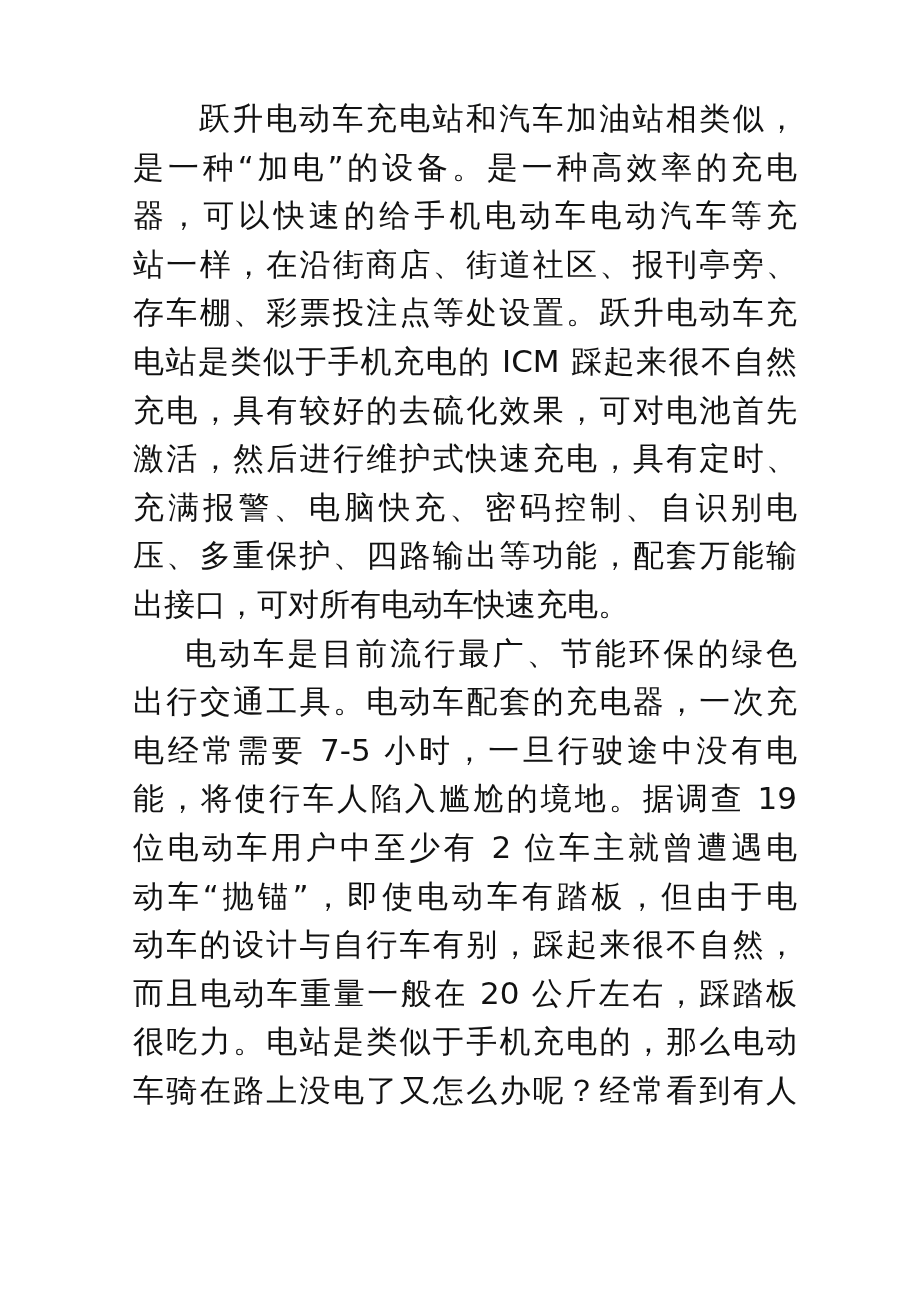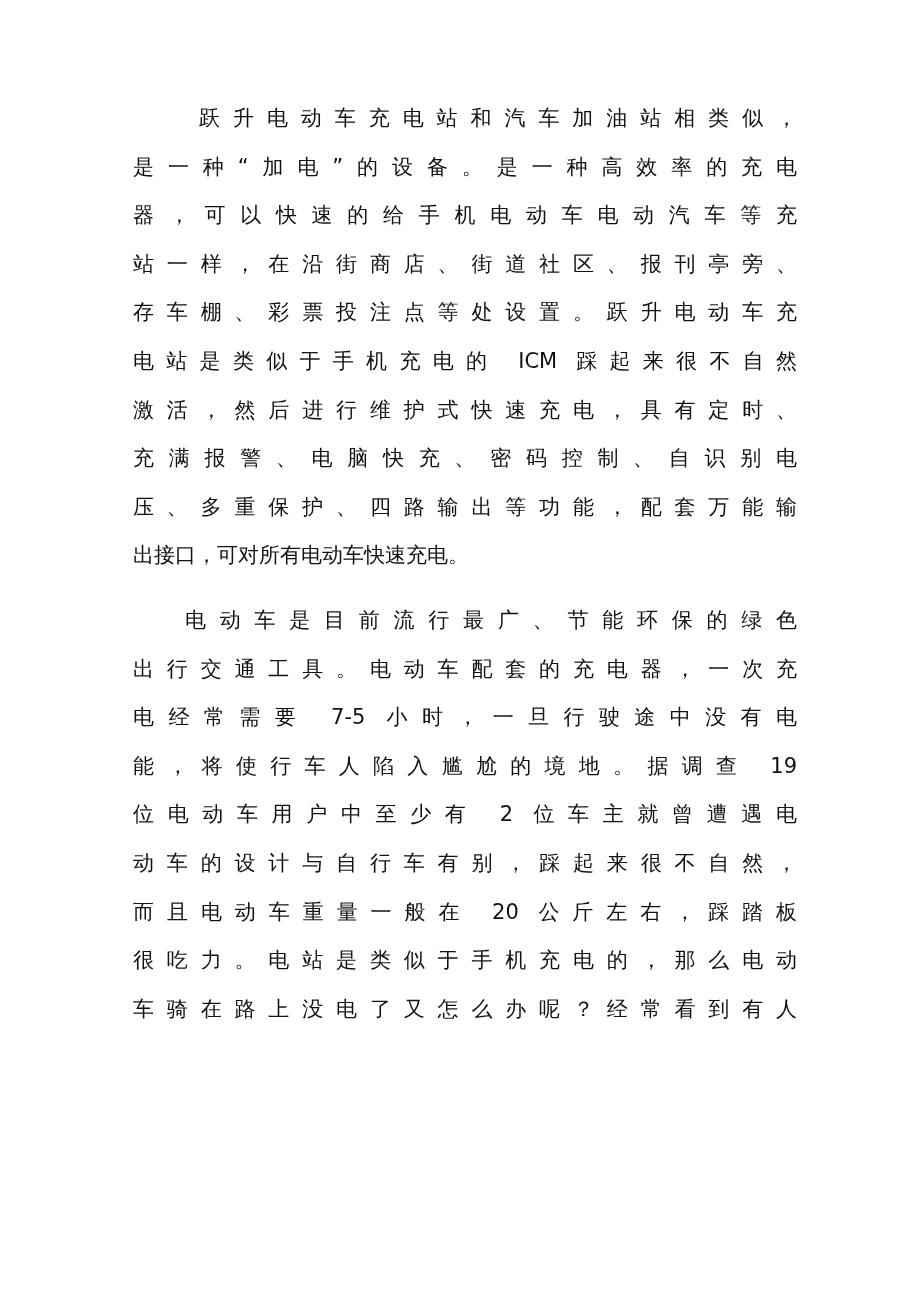--- a/index.html
+++ b/index.html
@@ -28,7 +28,7 @@
     display: block;
     height: 48.6px;
     line-height: 48.6px;
-    font-size: 21px;
+    font-size: 31px;
     white-space: nowrap;
     text-align: justify;
     text-align-last: justify;

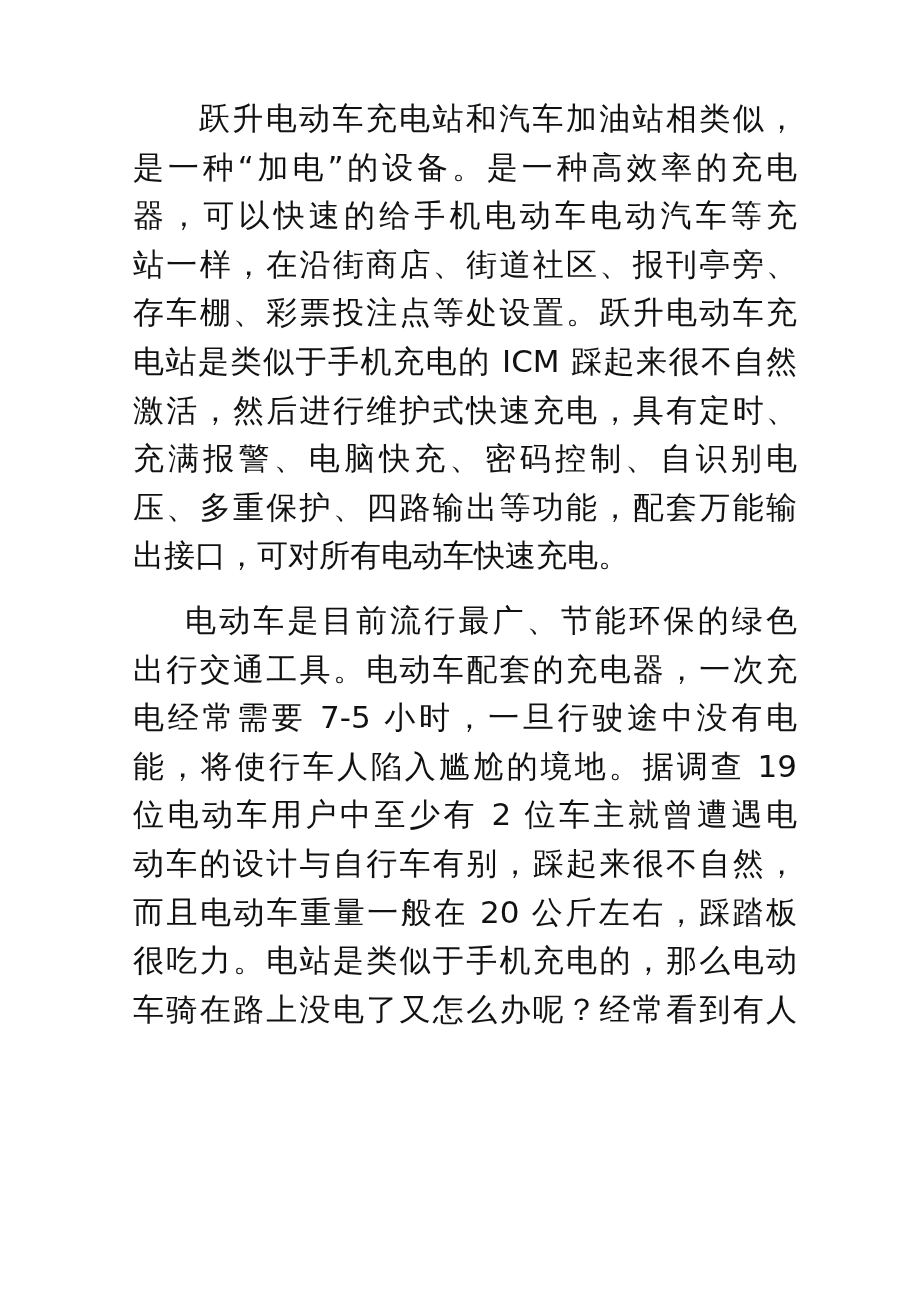--- a/index.html
+++ b/index.html
@@ -56,6 +56,7 @@
     <span class="line">站一样，在沿街商店、街道社区、报刊亭旁、</span>
     <span class="line">存车棚、彩票投注点等处设置。跃升电动车充</span>
     <span class="line">电站是类似于手机充电的 ICM 踩起来很不自然</span>
+    <span class="line">充电，具有较好的去硫化效果，可对电池首先</span>
     <span class="line">激活，然后进行维护式快速充电，具有定时、</span>
     <span class="line">充满报警、电脑快充、密码控制、自识别电</span>
     <span class="line">压、多重保护、四路输出等功能，配套万能输</span>

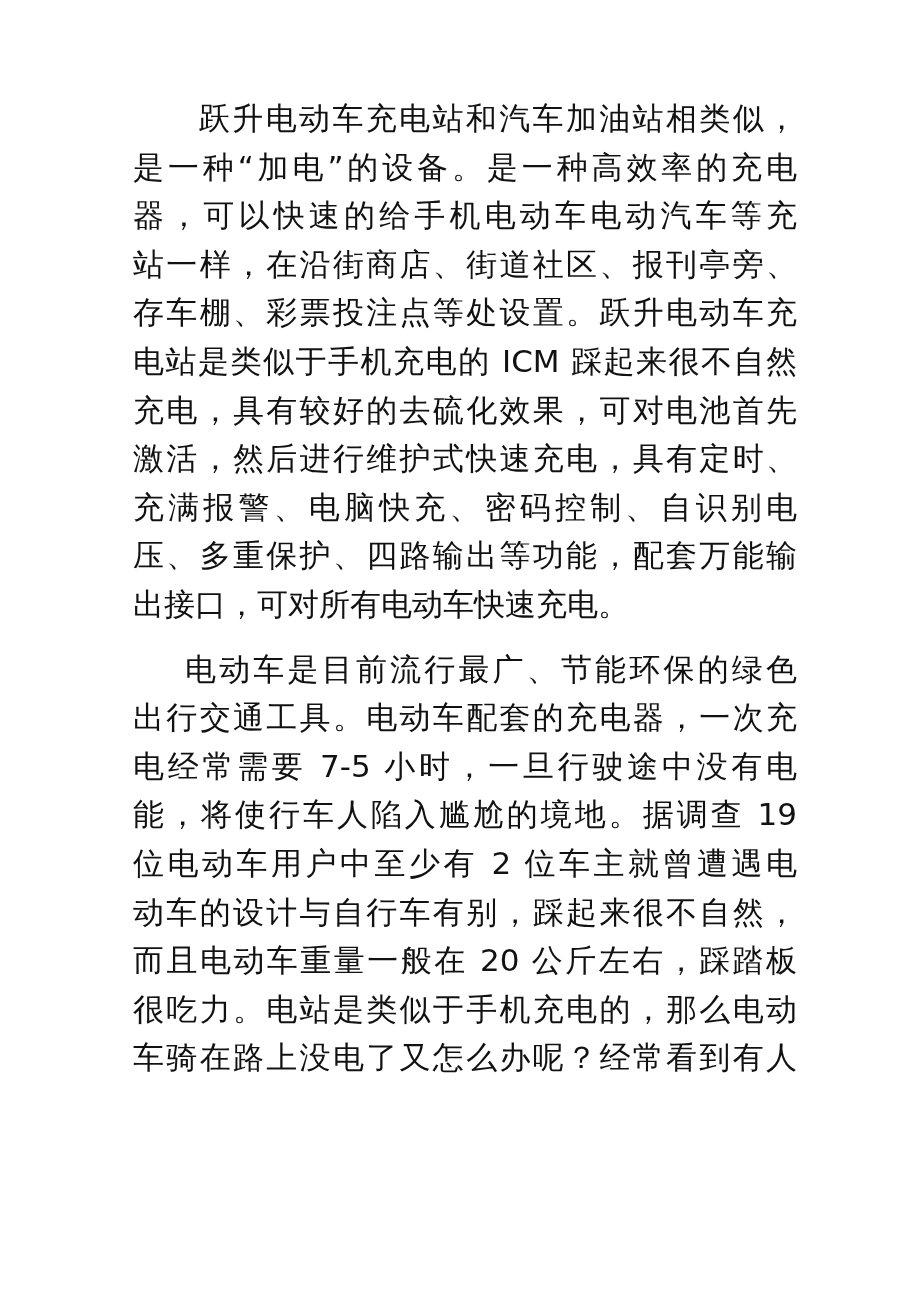--- a/index.html
+++ b/index.html
@@ -42,7 +42,6 @@
   }
   .line.indent2 {
     padding-left: 52px;
-    margin-top: 16px;
   }
 </style>
 </head>

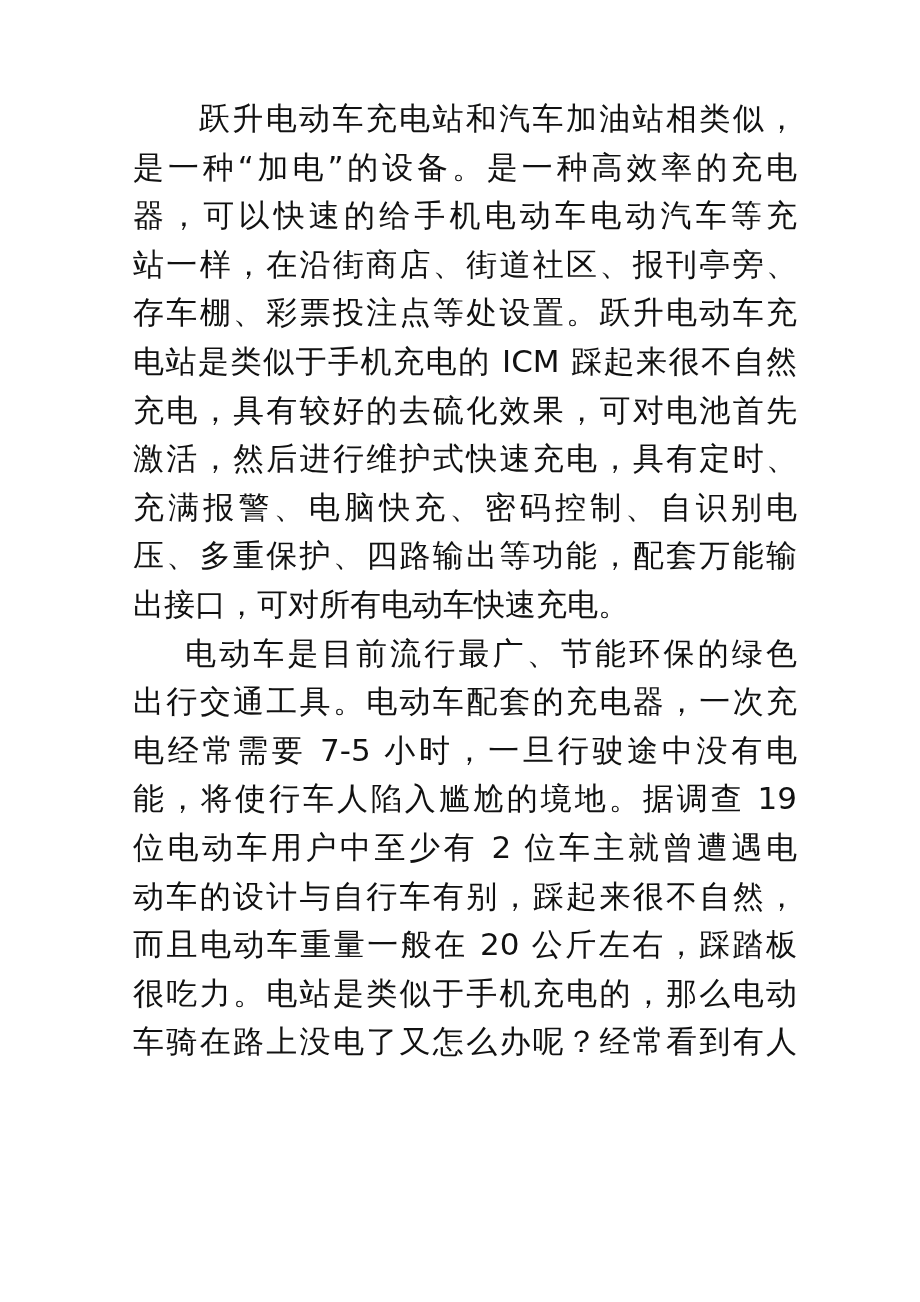--- a/index.html
+++ b/index.html
@@ -67,6 +67,7 @@
     <span class="line">电经常需要 7-5 小时，一旦行驶途中没有电</span>
     <span class="line">能，将使行车人陷入尴尬的境地。据调查 19</span>
     <span class="line">位电动车用户中至少有 2 位车主就曾遭遇电</span>
+    <span class="line">动车“抛锚”，即使电动车有踏板，但由于电</span>
     <span class="line">动车的设计与自行车有别，踩起来很不自然，</span>
     <span class="line">而且电动车重量一般在 20 公斤左右，踩踏板</span>
     <span class="line">很吃力。电站是类似于手机充电的，那么电动</span>

